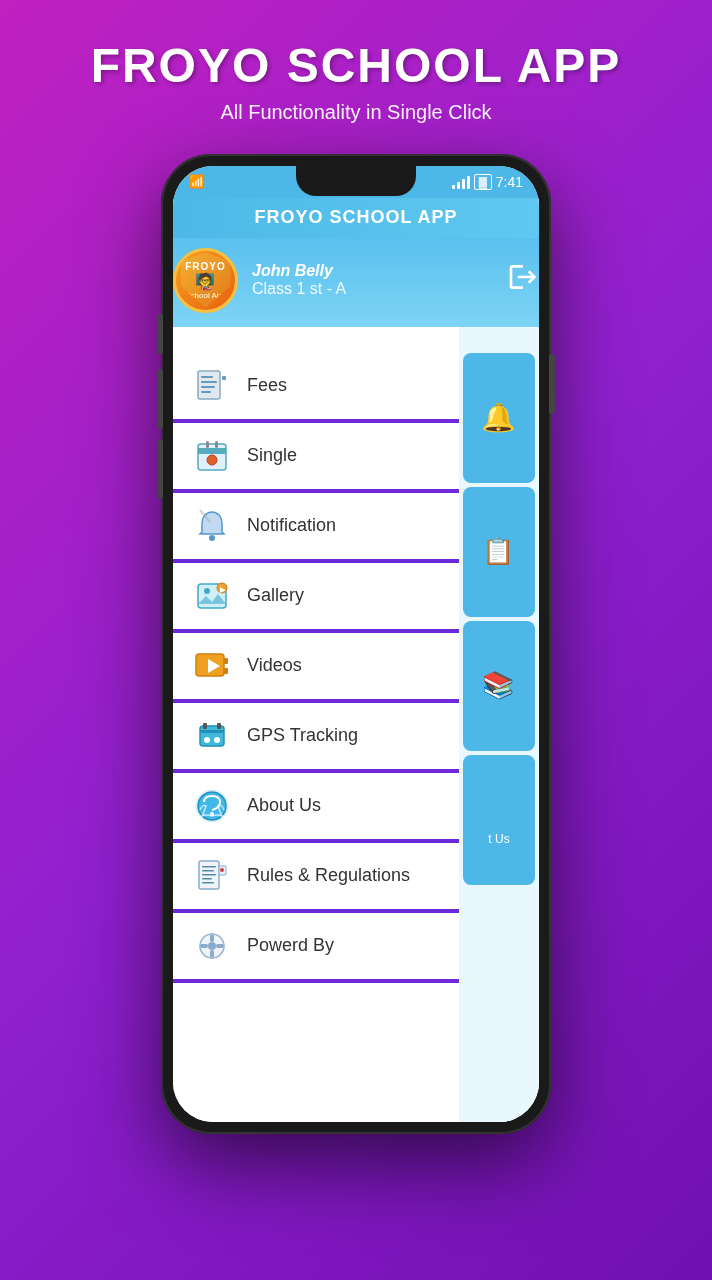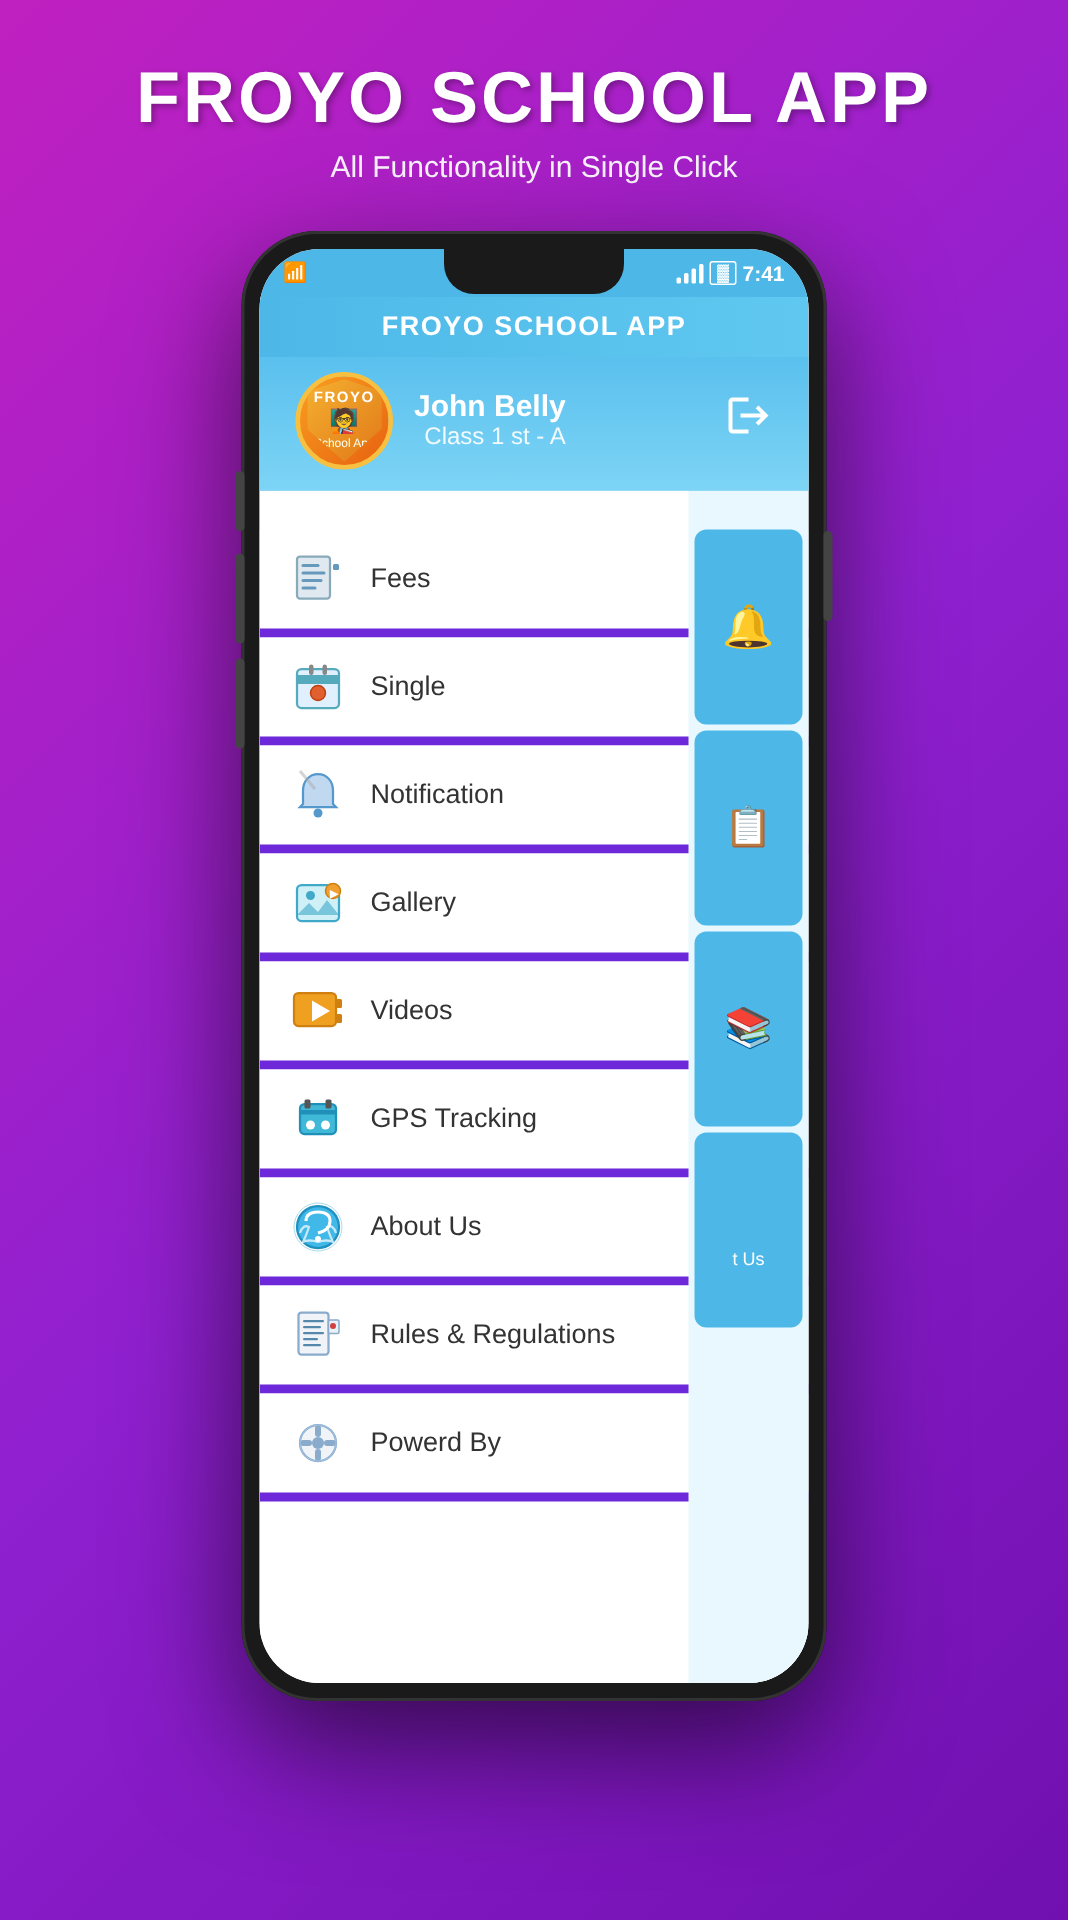--- a/index.html
+++ b/index.html
@@ -344,7 +344,7 @@
           <div class="signal-bar" style="height:13px;"></div>
         </div>
         <span style="border:1.5px solid white;border-radius:2px;padding:1px 4px;font-size:11px;color:white;">▓</span>
-        <span style="color:white;font-weight:bold;font-size:14px;">7:41</span>
+        <span style="color:white;font-weight:normal;font-size:14px;">7:41</span>
       </div>
     </div>
 

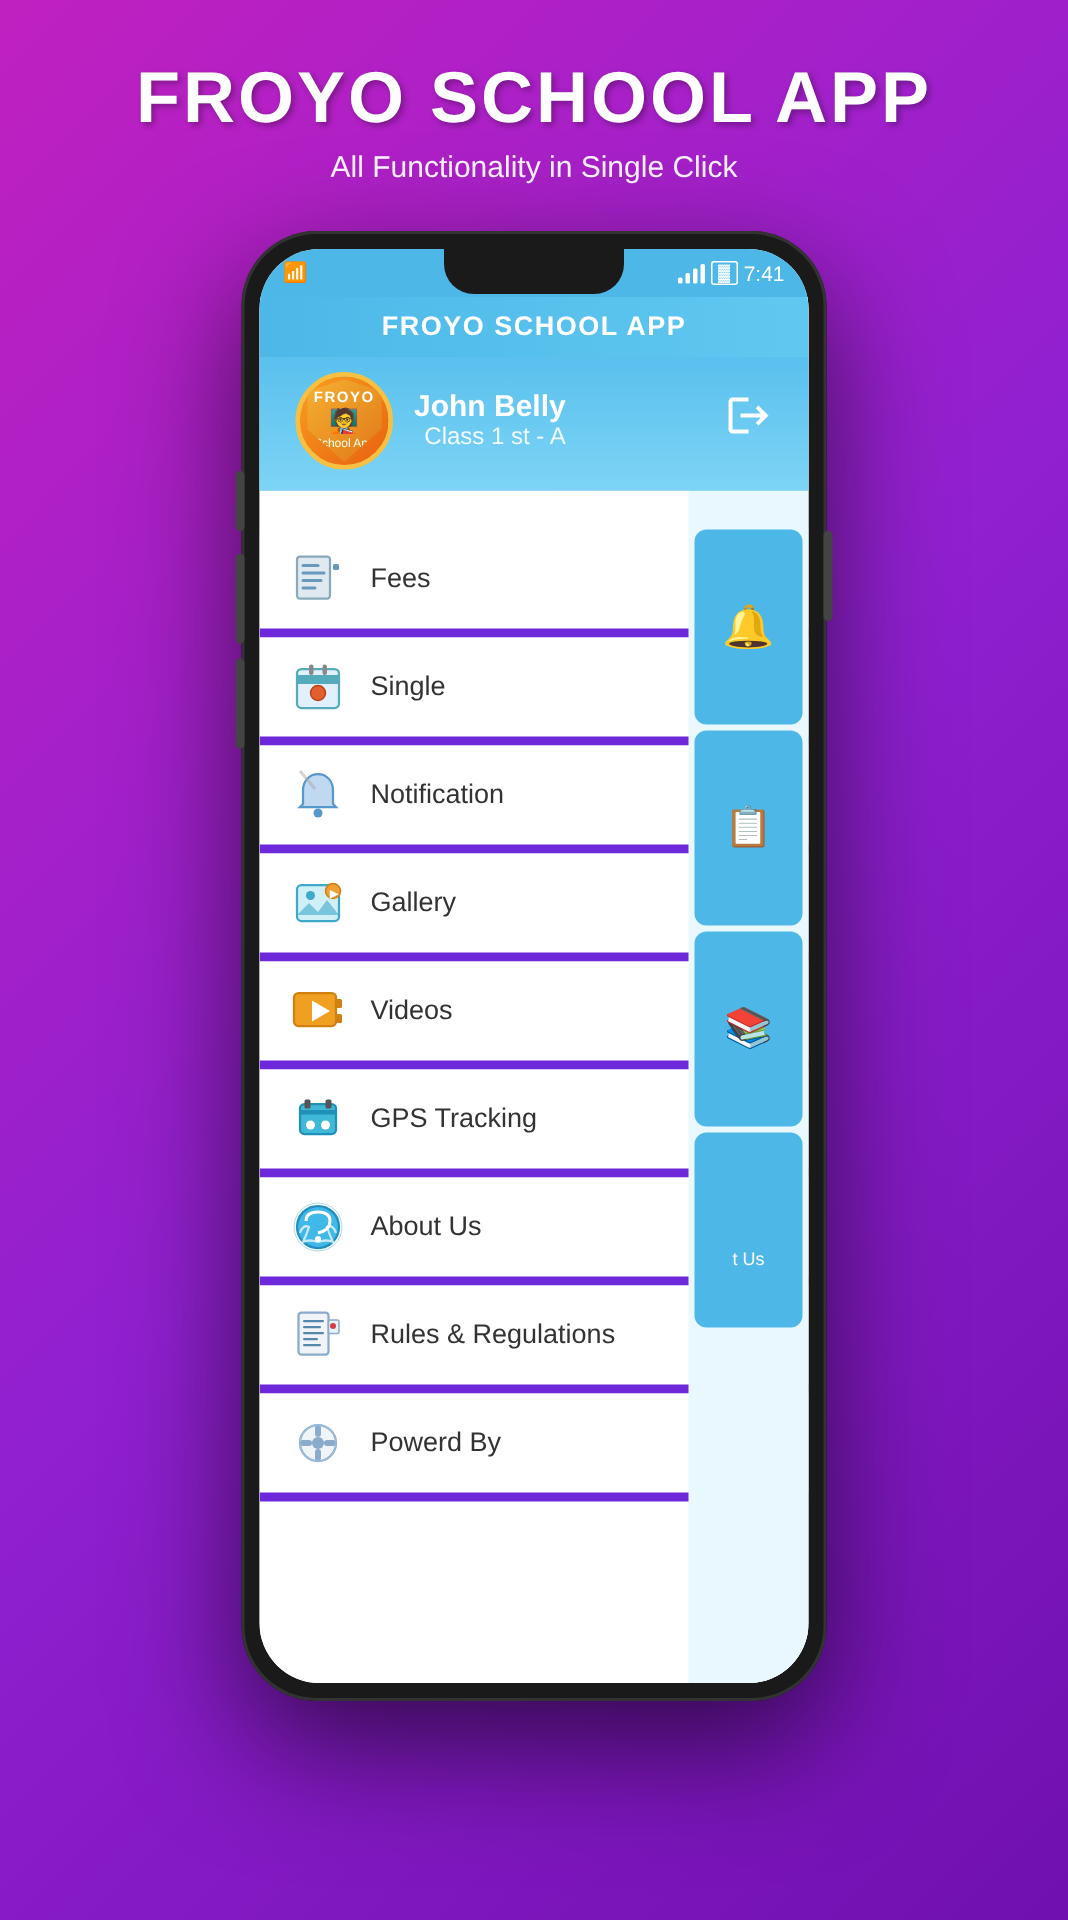--- a/index.html
+++ b/index.html
@@ -147,7 +147,7 @@
     
     .user-info-section {
       background: linear-gradient(to bottom, #5ac0ee, #7dd4f5);
-      padding: 10px 24px 14px;
+      padding: 10px 0 14px;
       display: flex;
       align-items: center;
       gap: 14px;

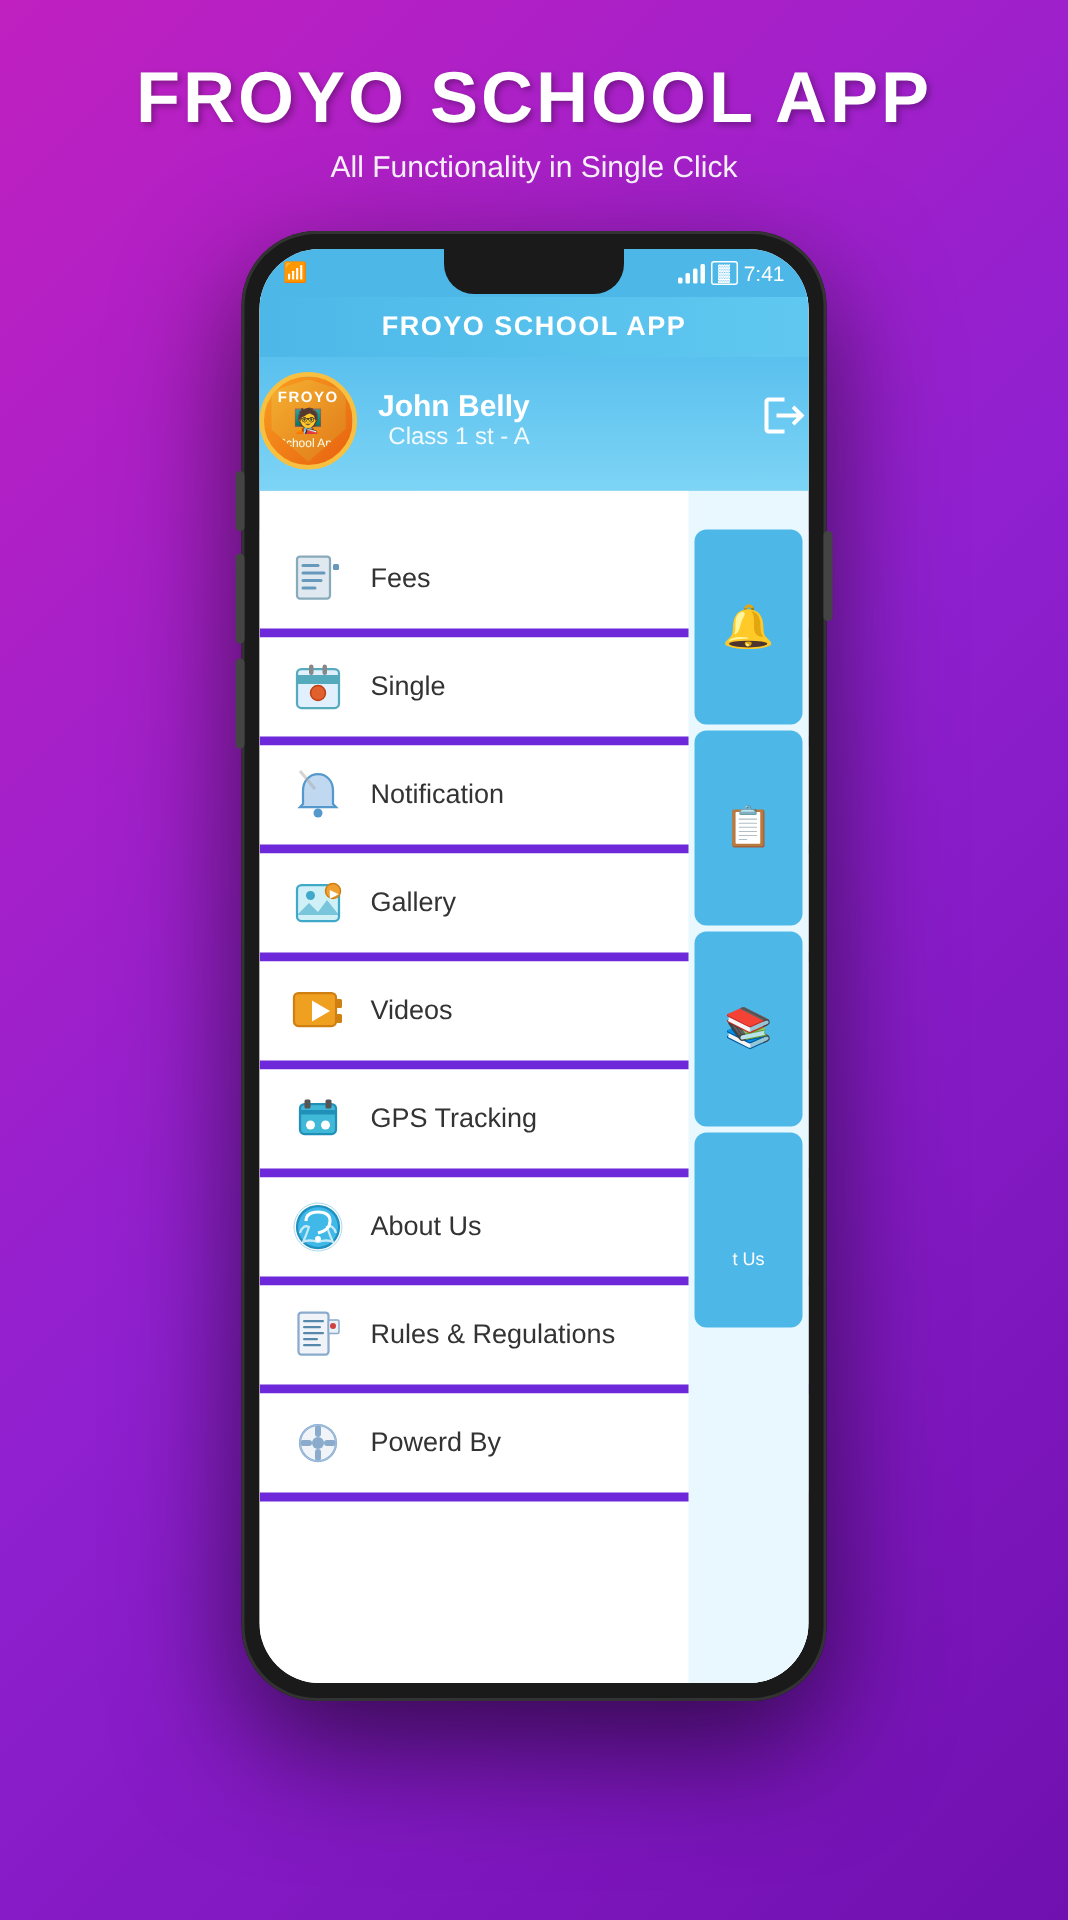--- a/index.html
+++ b/index.html
@@ -183,8 +183,9 @@
     }
 
     .user-name {
-      font-size: 20px;
+      font-size: 16px;
       font-weight: bold;
+      font-style: italic;
     }
 
     .user-class {

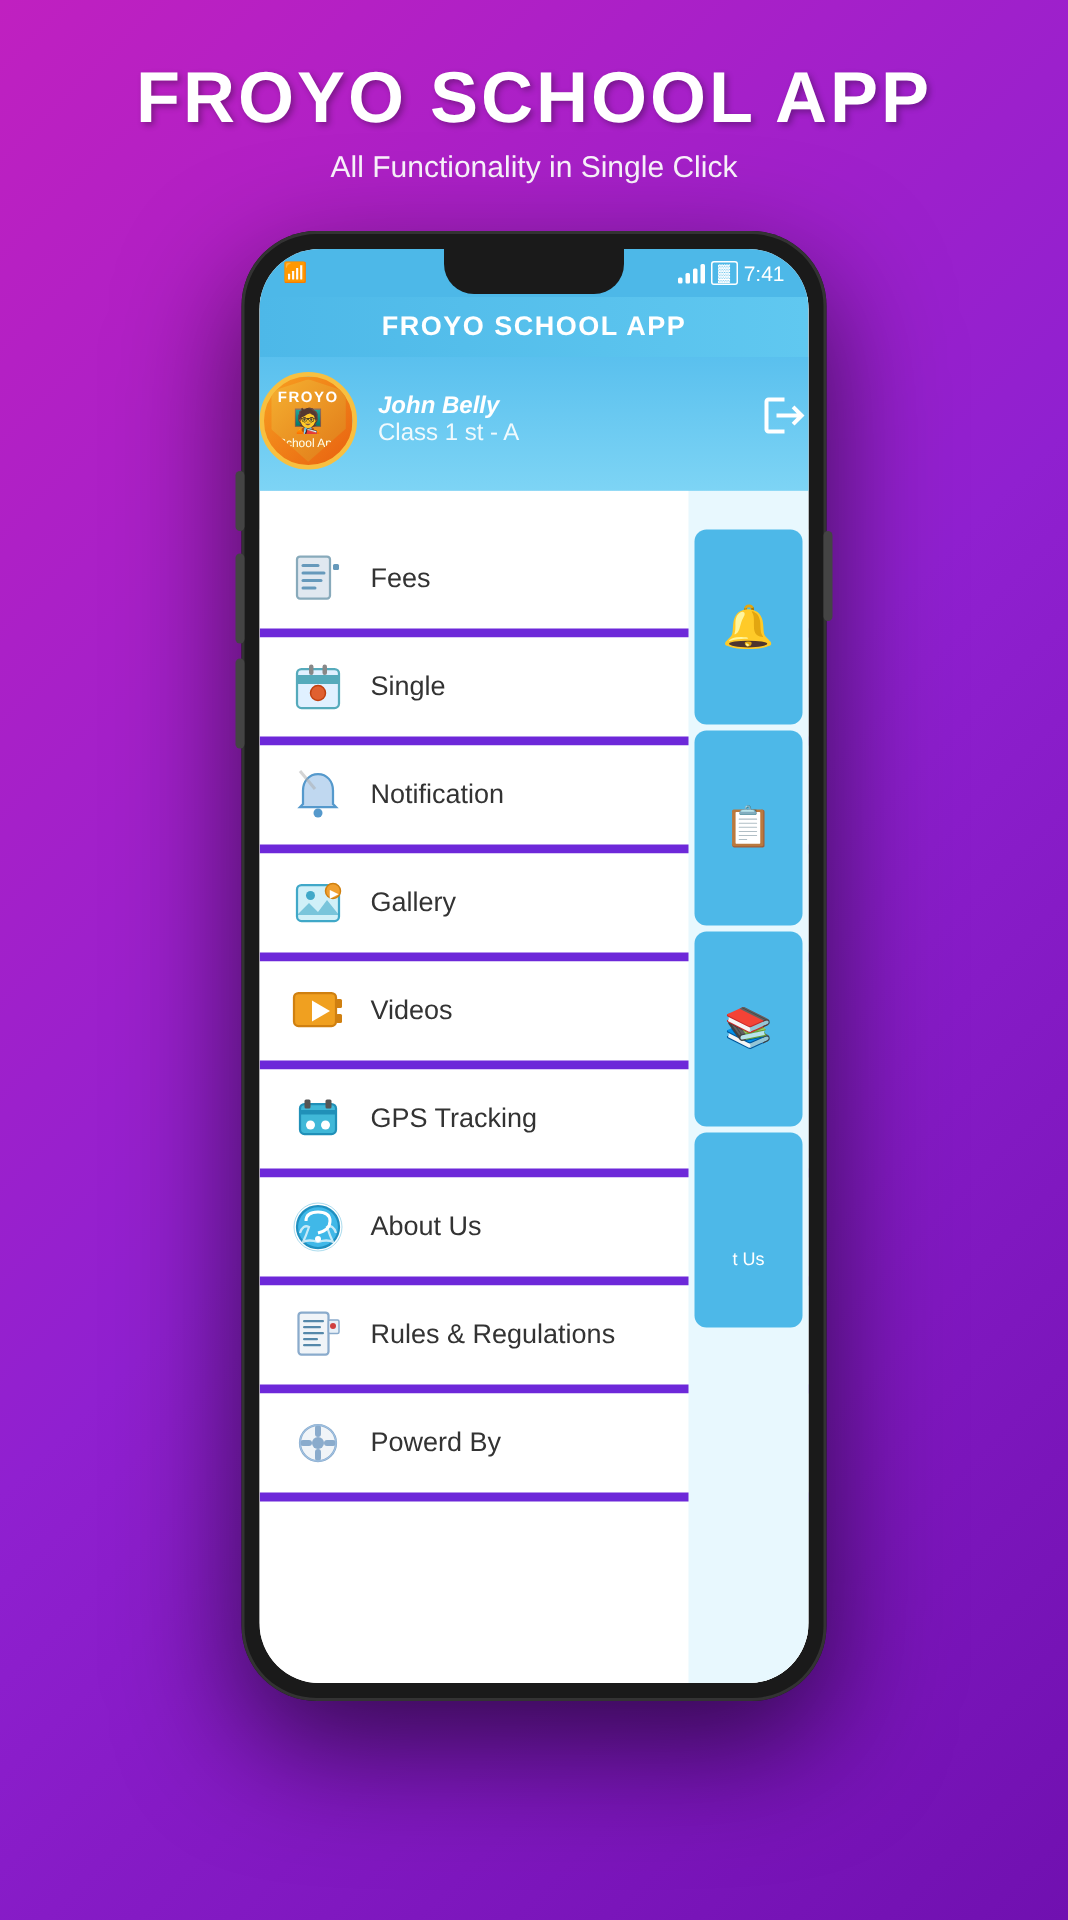--- a/index.html
+++ b/index.html
@@ -223,7 +223,7 @@
       display: flex;
       align-items: center;
       padding: 14px 20px;
-      border-bottom: 6px solid #6d28d9;
+      border-bottom: 4px solid #6d28d9;
       cursor: pointer;
       gap: 16px;
       background: white;

